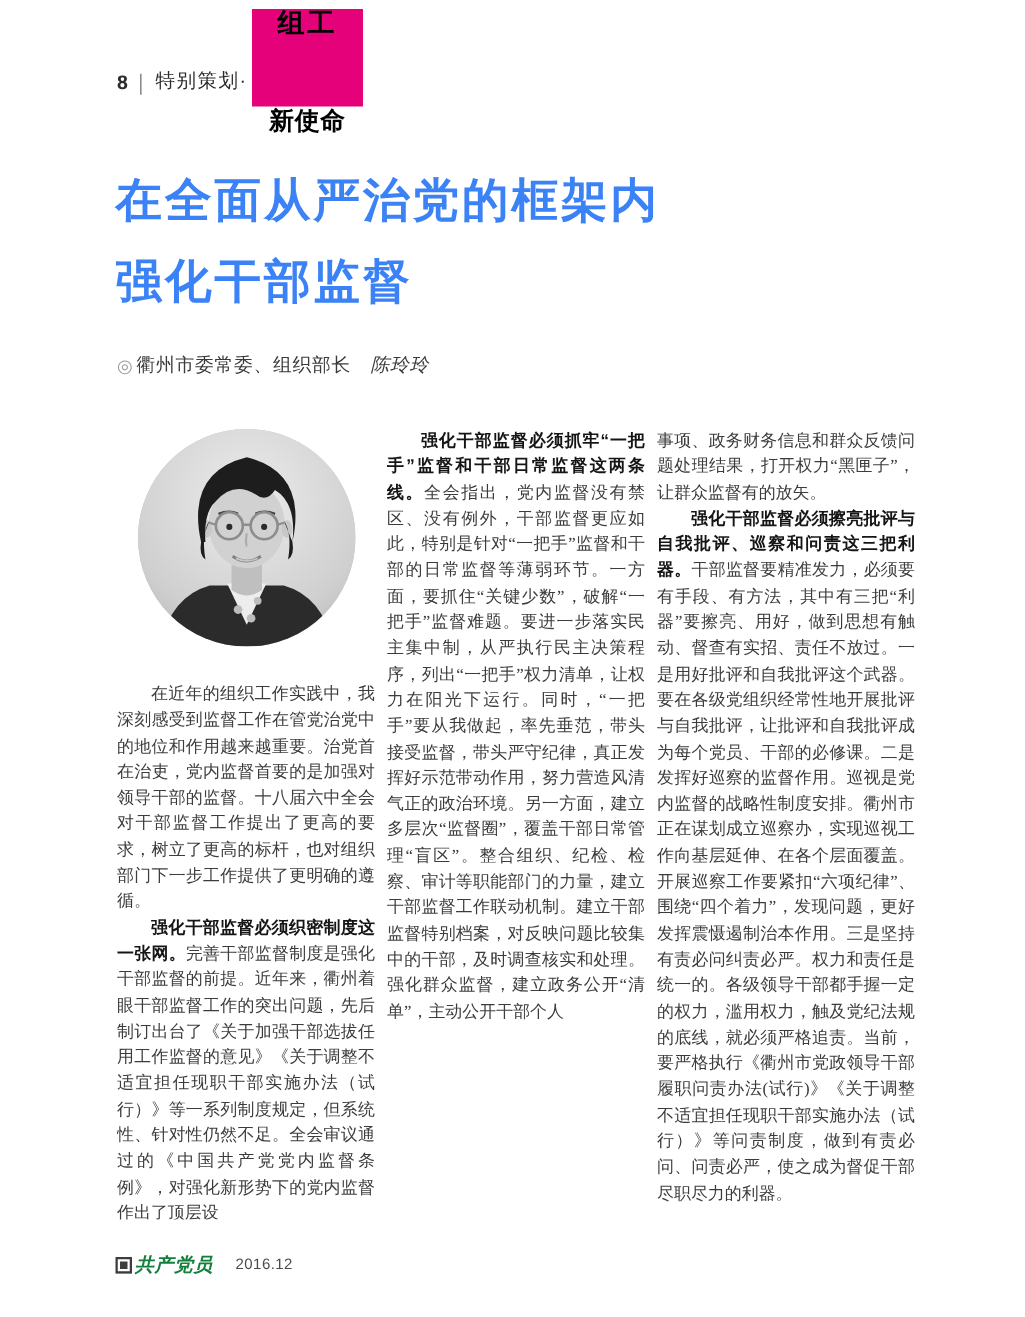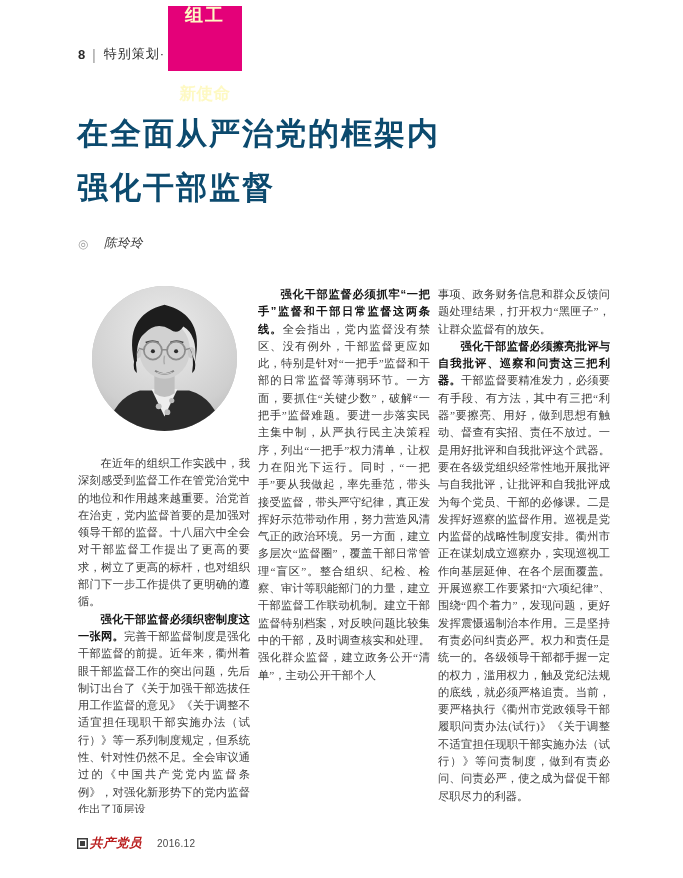--- a/index.html
+++ b/index.html
@@ -17,9 +17,9 @@
   .runhead .bar{color:#8a8a8a;font-weight:300;transform:scaleY(1.15);}
   .badge{
     position:absolute;left:168px;top:6px;width:74px;height:65px;
-    background:#e40179;color:#fef9c3;text-align:center;
+    background:#e40179;color:#000000;text-align:center;
     font-family:"Liberation Sans",sans-serif;font-weight:bold;
-    display:flex;flex-direction:column;justify-content:flex-start;gap:15px;
+    display:flex;flex-direction:column;justify-content:flex-start;gap:3px;
   }
   .badge .l1{font-size:18px;line-height:19px;letter-spacing:2px;}
   .badge .l2{font-size:16.5px;line-height:18px;letter-spacing:0.5px;margin-top:44px;}

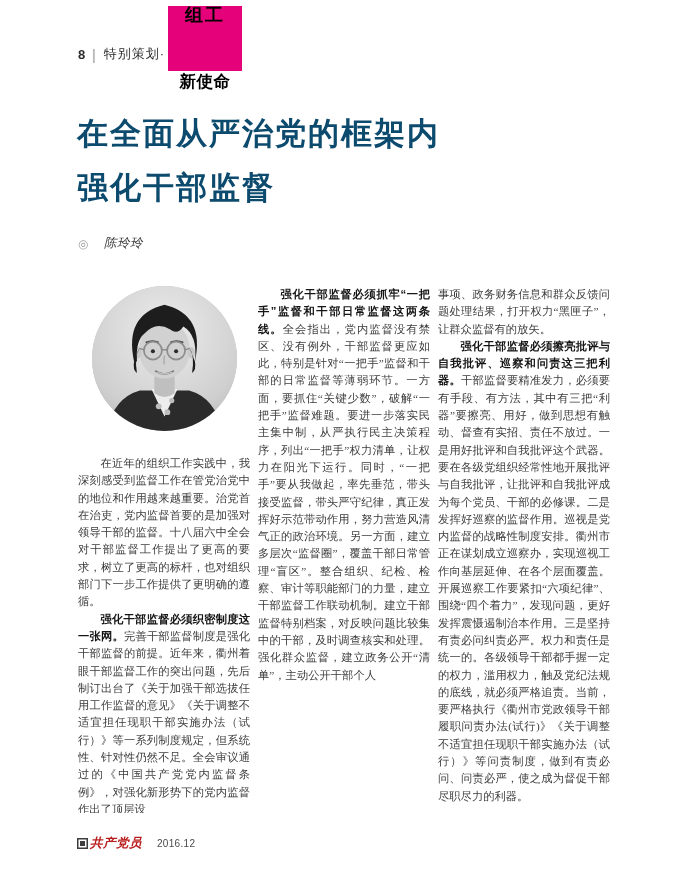--- a/index.html
+++ b/index.html
@@ -26,7 +26,7 @@
   
   .title{
     position:absolute;left:77px;top:107px;width:480px;
-    font-family:"Liberation Serif",serif;font-weight:900;color:#0c4a6e;
+    font-family:"Liberation Serif",serif;font-weight:900;color:#3b82f6;
     font-size:31px;line-height:54px;letter-spacing:2px;
   }
   

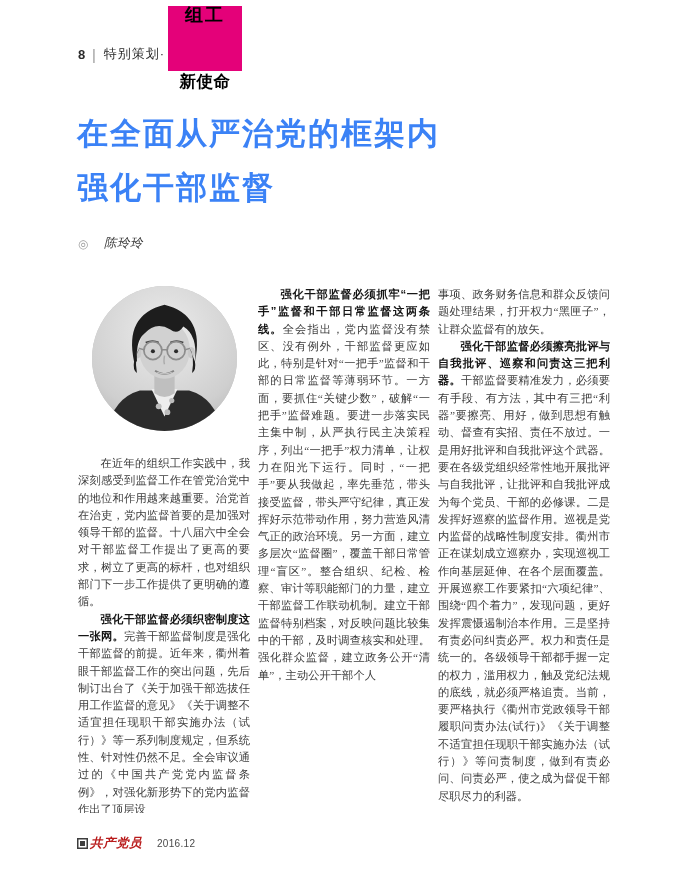--- a/index.html
+++ b/index.html
@@ -96,6 +96,7 @@
 
 <div class="byline">
   <span class="marker">◎</span>
+  <span class="role">衢州市委常委、组织部长</span>
   <span class="author">陈玲玲</span>
 </div>
 

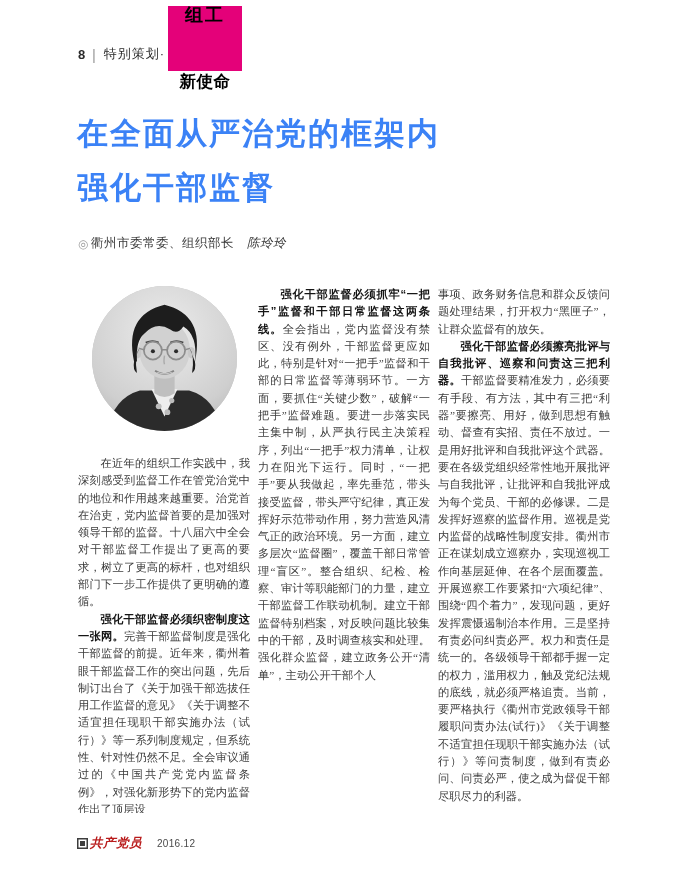--- a/index.html
+++ b/index.html
@@ -68,7 +68,7 @@
   }
   .footer .logo-text{
     font-family:"Liberation Serif",serif;font-weight:bold;font-style:italic;
-    font-size:12.5px;letter-spacing:0.5px;color:#b91c1c;
+    font-size:12.5px;letter-spacing:0.5px;color:#15803d;
   }
   .footer .issue{
     font-family:"Liberation Sans",sans-serif;font-size:10px;color:#4a4a4a;

